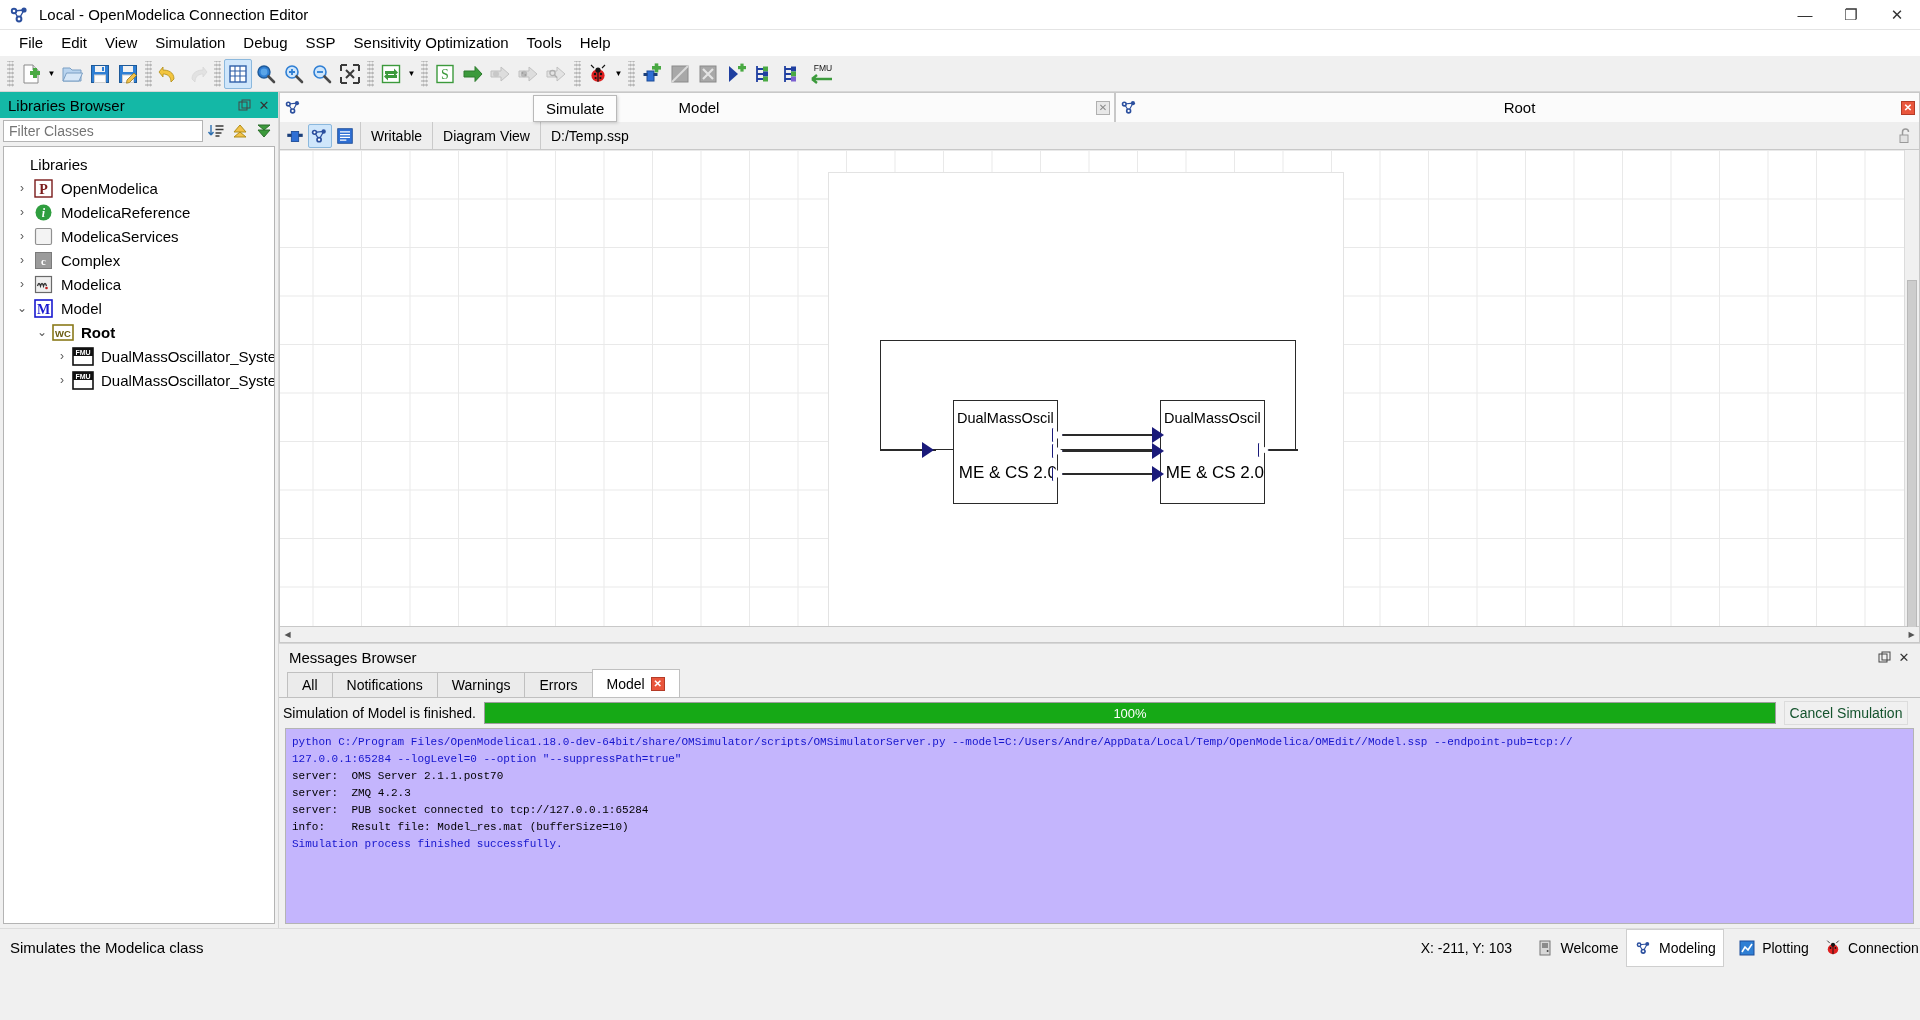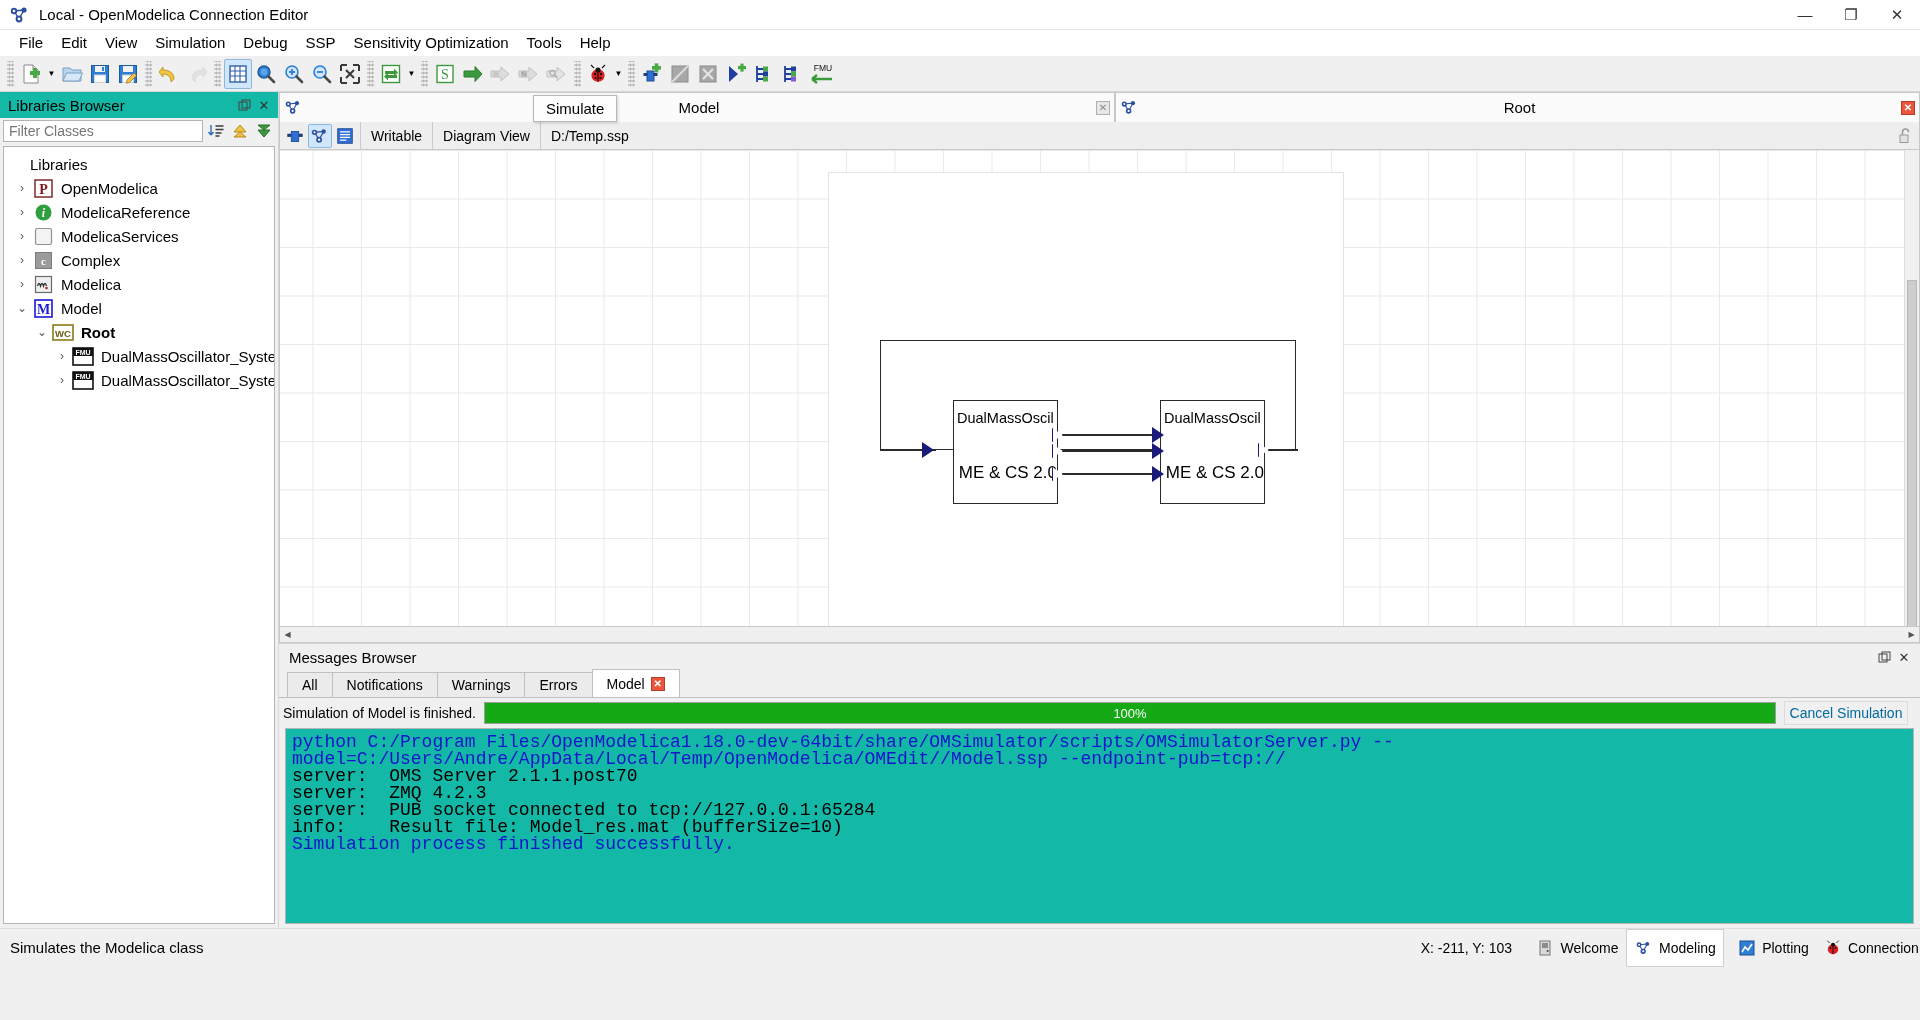--- a/index.html
+++ b/index.html
@@ -141,7 +141,7 @@
   .prog-text{ position:absolute; inset:0; display:flex; align-items:center; justify-content:center;
               font-size:13px; color:#fff; }
   .cancel-btn{ width:124px; height:24px; display:flex; align-items:center; justify-content:center;
-               font-size:14px; color:#0369a1; background:#f0f0f0; border:1px solid #dcdcdc;
+               font-size:14px; color:#14532d; background:#f0f0f0; border:1px solid #dcdcdc;
                margin-right:6px;}
   .logbox{ flex:1; margin:0 6px 4px 6px; background:#14b8a6; border:1px solid #b4b4b4;
            padding:5px 6px; overflow:hidden;

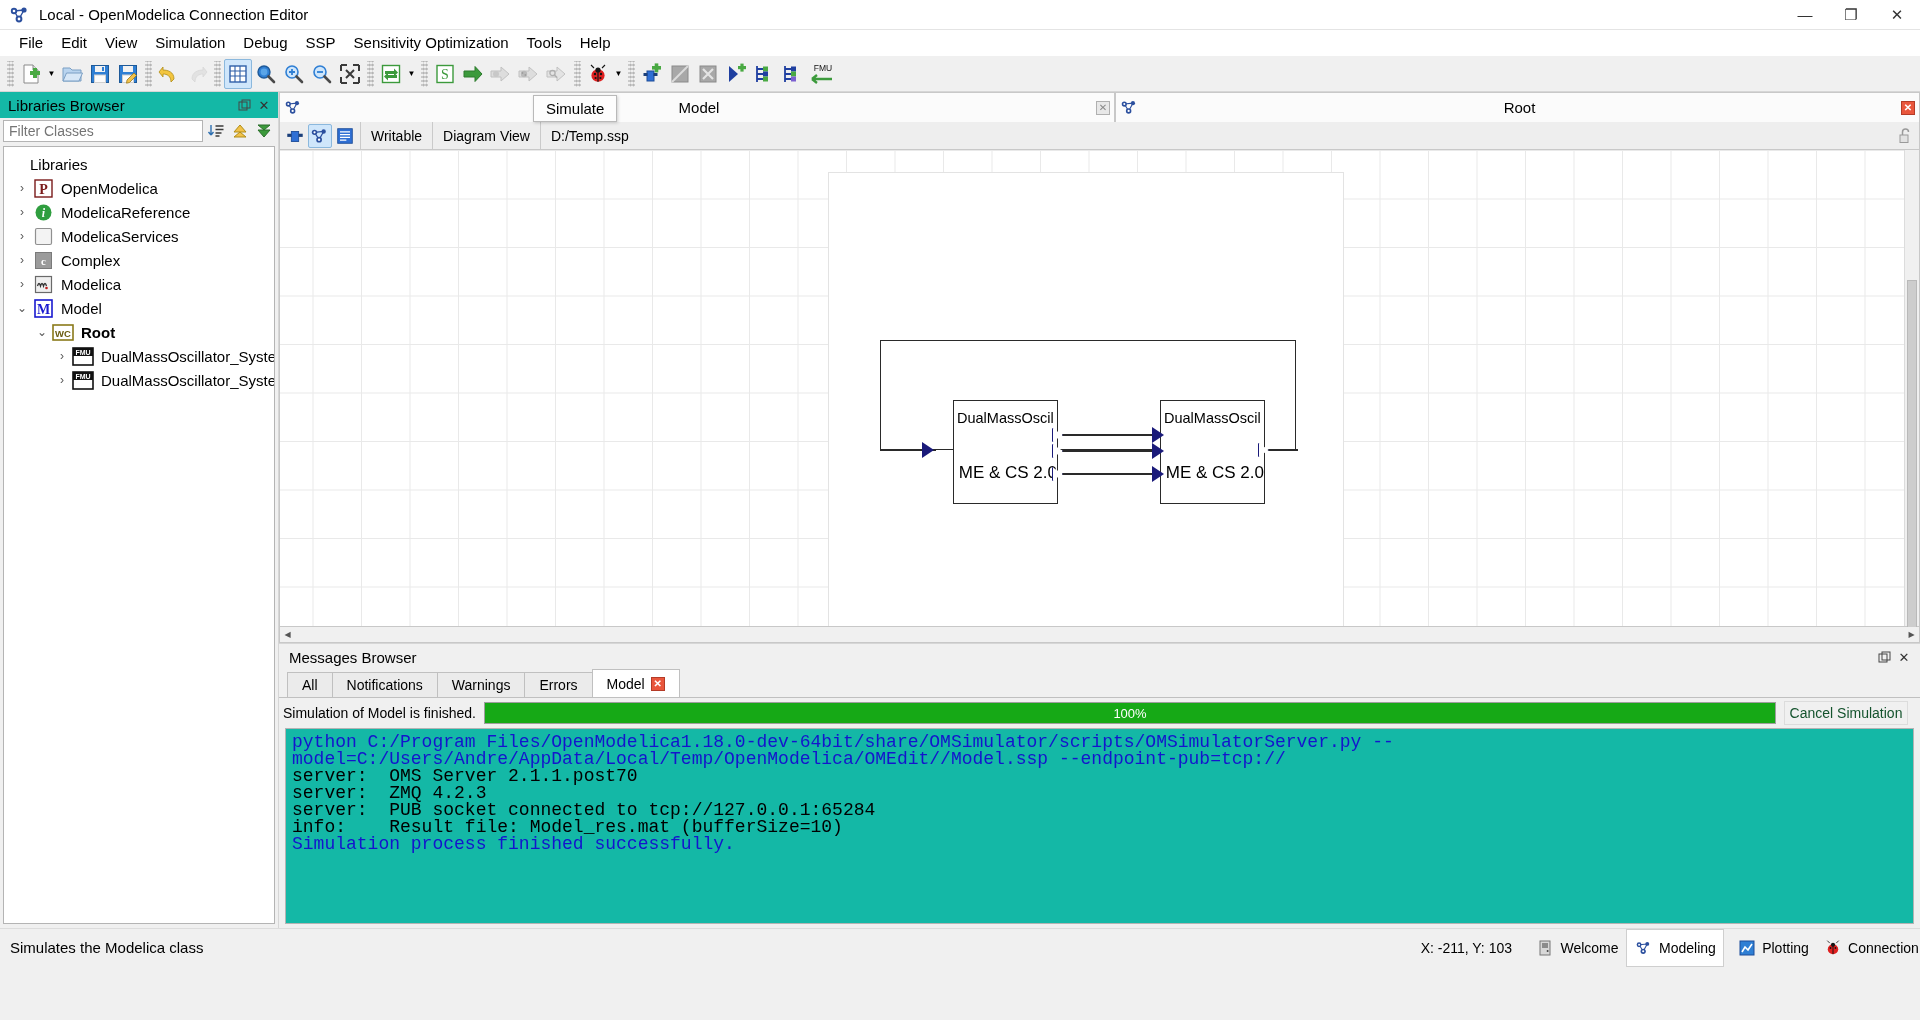--- a/index.html
+++ b/index.html
@@ -143,9 +143,9 @@
   .cancel-btn{ width:124px; height:24px; display:flex; align-items:center; justify-content:center;
                font-size:14px; color:#14532d; background:#f0f0f0; border:1px solid #dcdcdc;
                margin-right:6px;}
-  .logbox{ flex:1; margin:0 6px 4px 6px; background:#14b8a6; border:1px solid #b4b4b4;
+  .logbox{ flex:1; margin:0 6px 4px 6px; background:#c4b5fd; border:1px solid #b4b4b4;
            padding:5px 6px; overflow:hidden;
-           font-family:"Liberation Mono", monospace; font-size:18px; line-height:17px;}
+           font-family:"Liberation Mono", monospace; font-size:11px; line-height:17px;}
   .log-blue{ color:#1414cd; }
   .log-black{ color:#000; }
 

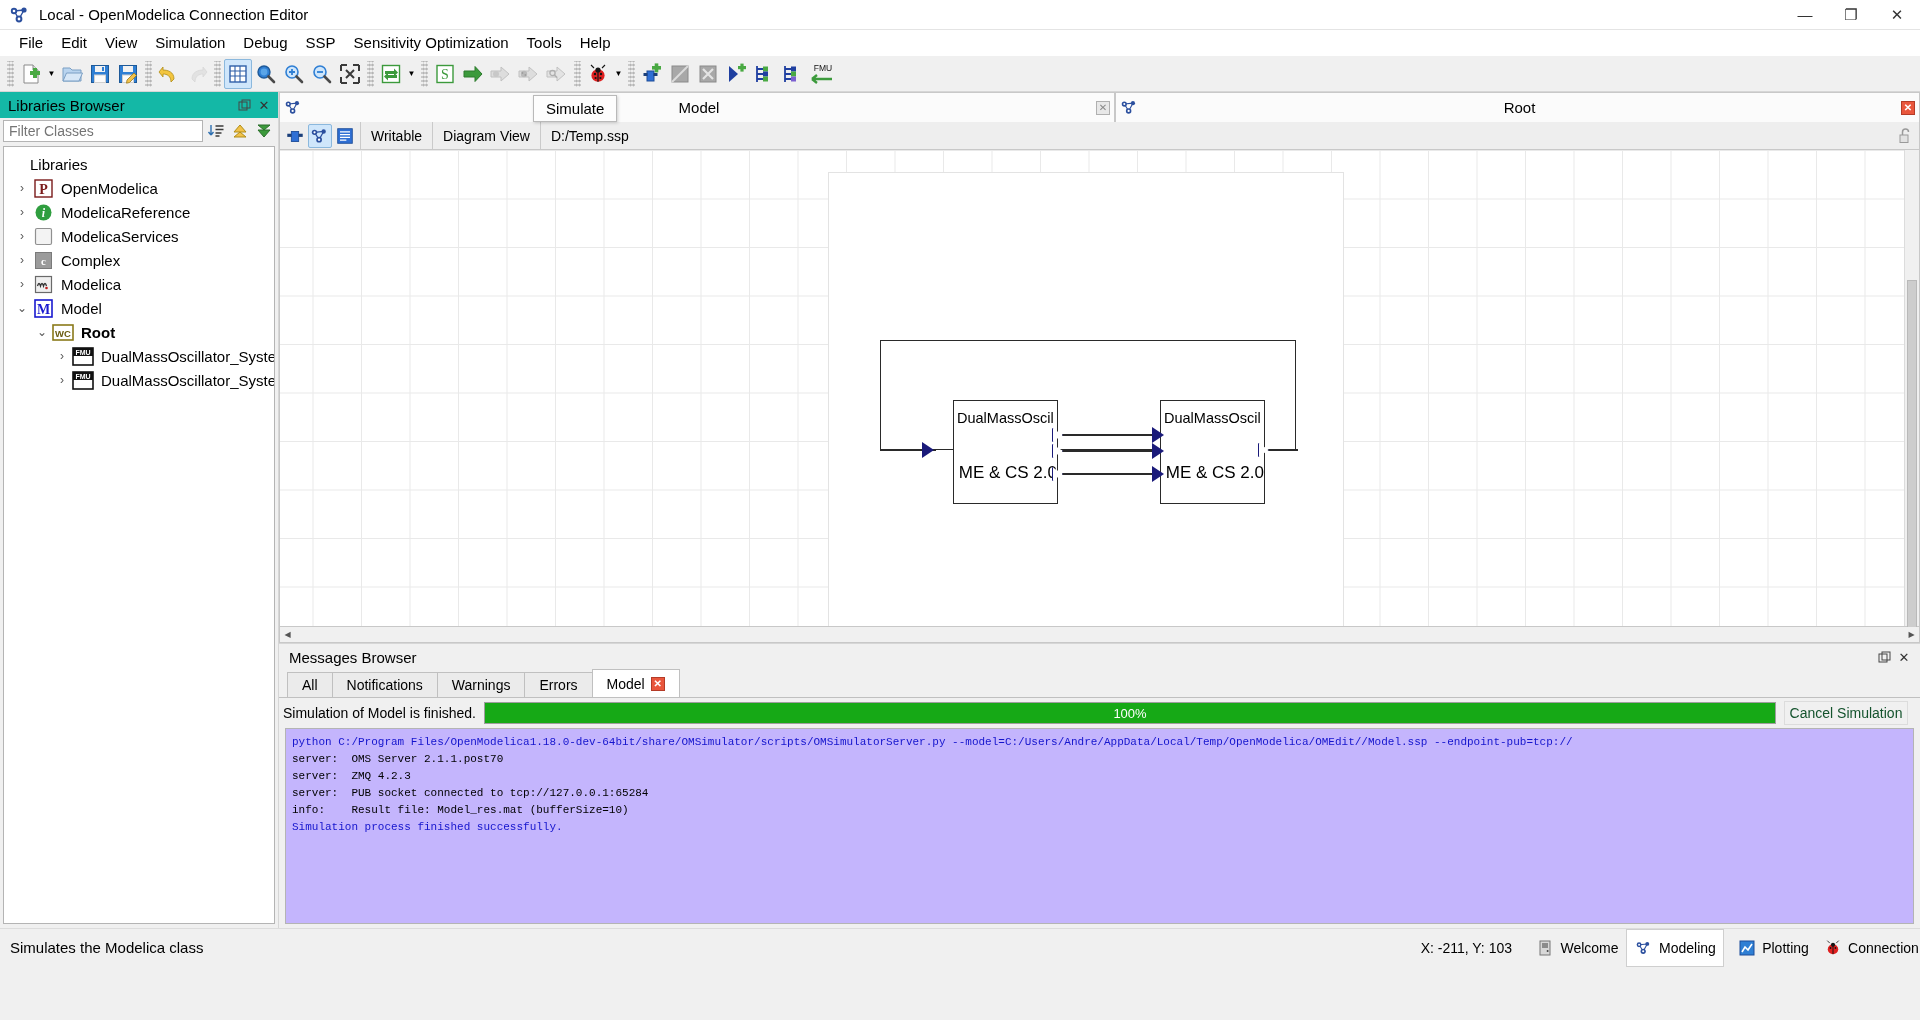--- a/index.html
+++ b/index.html
@@ -696,6 +696,7 @@
 
       <div class="logbox">
         <div class="log-blue">python C:/Program Files/OpenModelica1.18.0-dev-64bit/share/OMSimulator/scripts/OMSimulatorServer.py --model=C:/Users/Andre/AppData/Local/Temp/OpenModelica/OMEdit//Model.ssp --endpoint-pub=tcp://</div>
+        <div class="log-blue">127.0.0.1:65284 --logLevel=0 --option "--suppressPath=true"</div>
         <div class="log-black" style="white-space:pre">server:  OMS Server 2.1.1.post70</div>
         <div class="log-black" style="white-space:pre">server:  ZMQ 4.2.3</div>
         <div class="log-black" style="white-space:pre">server:  PUB socket connected to tcp://127.0.0.1:65284</div>

